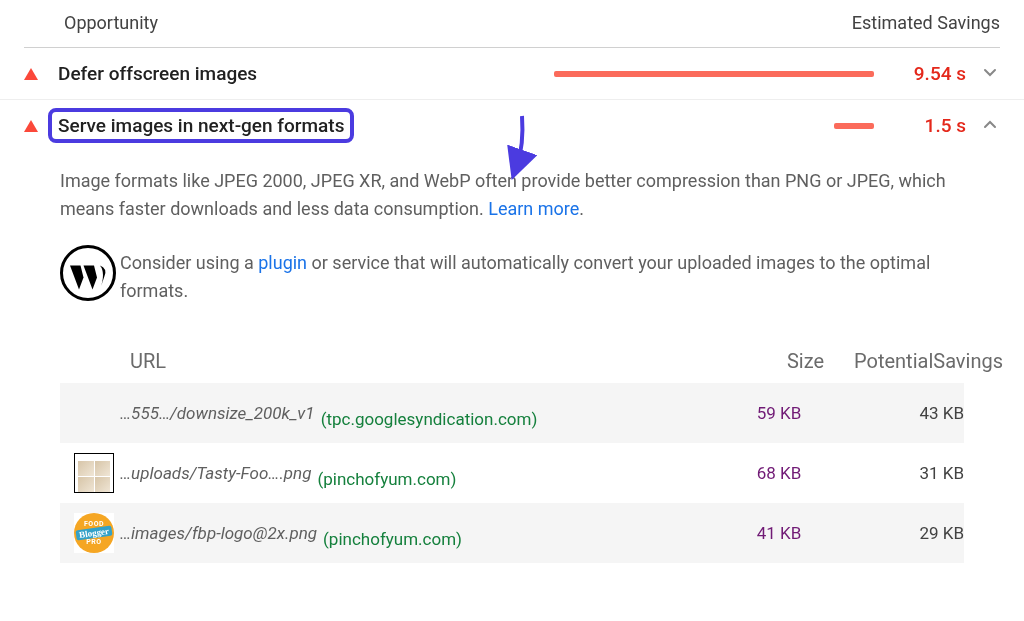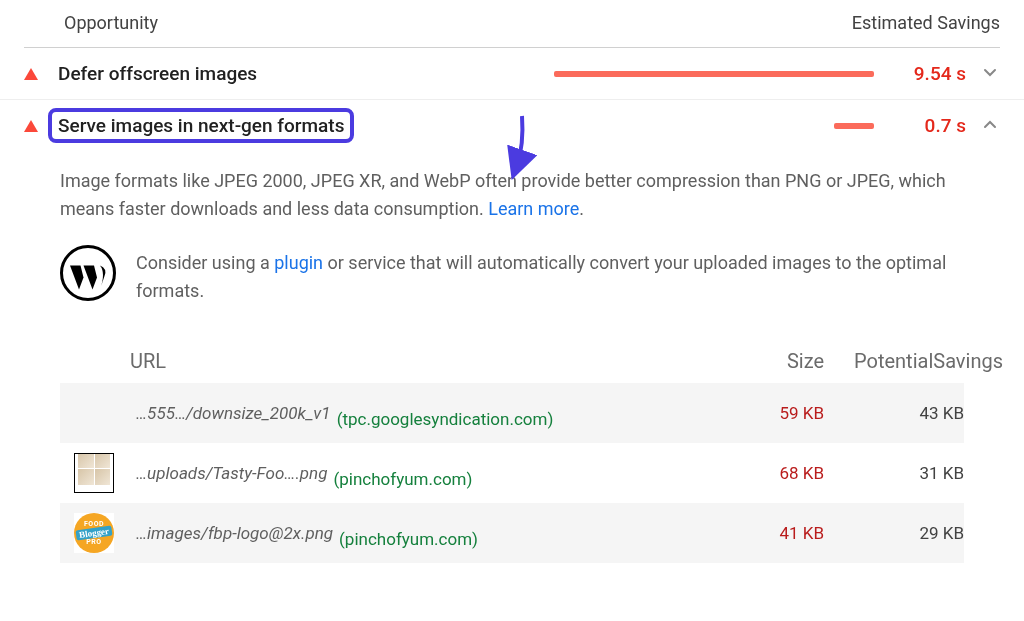--- a/index.html
+++ b/index.html
@@ -229,7 +229,7 @@
     <div class="bar-area">
       <div class="bar" style="width:40px"></div>
     </div>
-    <span class="savings">0.7 s</span>
+    <span class="savings">1.5 s</span>
     <span class="chev">
       <svg width="14" height="14" viewBox="0 0 14 14">
           <path d="M2 10 L7 5 L12 10" stroke="#888" stroke-width="2" fill="none" stroke-linecap="round"></path>

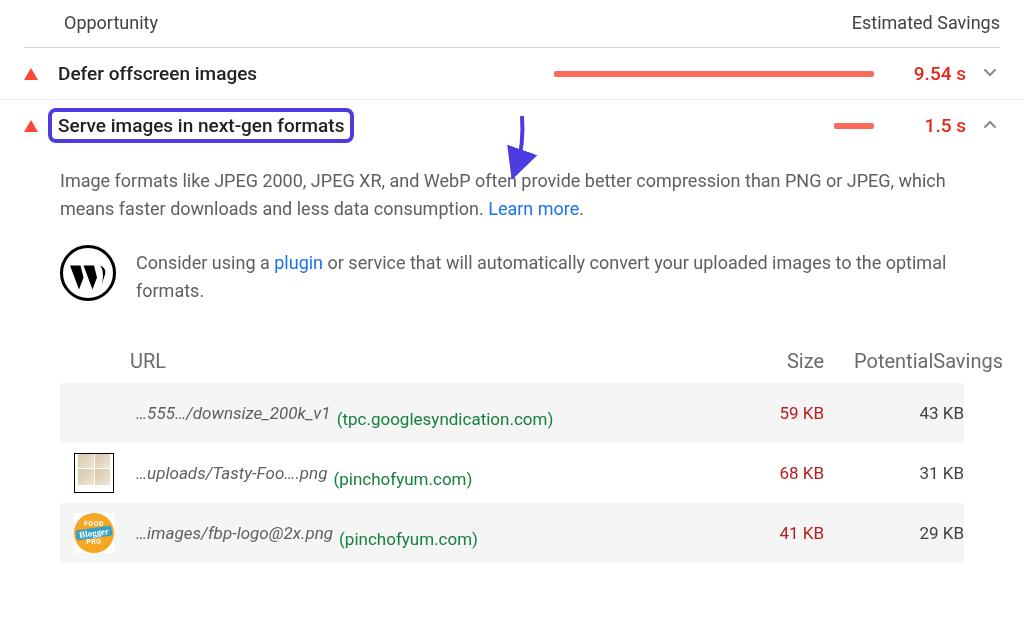--- a/index.html
+++ b/index.html
@@ -99,7 +99,7 @@
   .stack-advice {
     display: flex;
     align-items: flex-start;
-    gap: 20px;
+    gap: 4px;
     padding: 6px 0 20px 0;
   }
   .wp-icon {

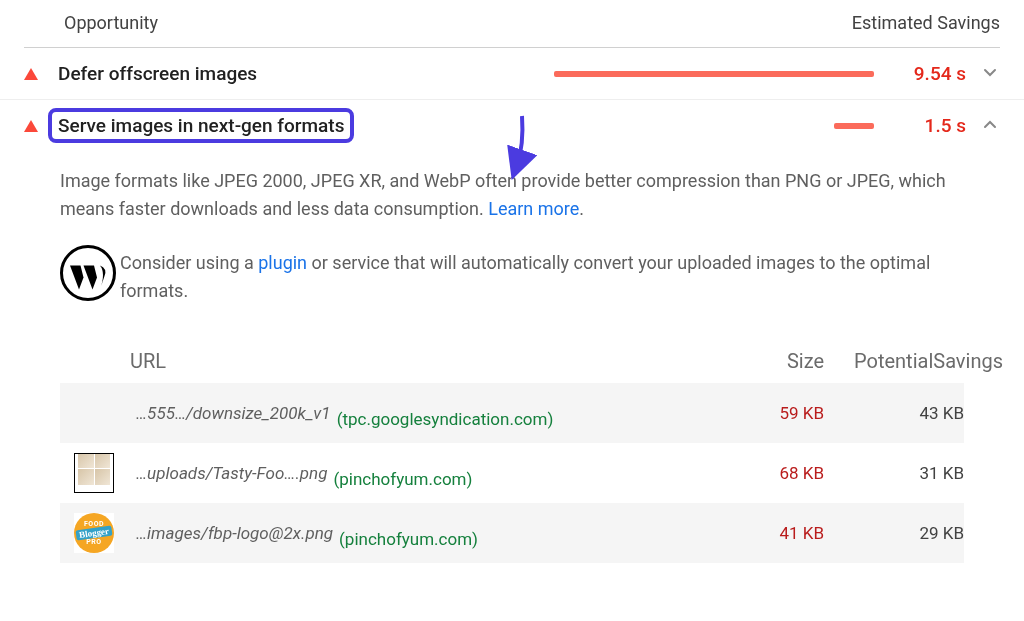--- a/index.html
+++ b/index.html
@@ -158,7 +158,7 @@
   .url-main { color: #5f5f5f; font-style: italic; }
   .url-dom { color: #15803d; margin-top: 12px; }
   .tbl-row .col-url { display:flex; align-items:center; flex:1; gap:6px;}
-  .tbl-row .col-size { width: 120px; text-align: right; padding-right: 30px; color:#b91c1c; font-weight:400;}
+  .tbl-row .col-size { width: 120px; text-align: center; padding-right: 30px; color:#701a75; font-weight:400;}
   .tbl-row .col-pot { width: 110px; text-align: right; color:#424242;}
   .arrow-annot {
     position: absolute;

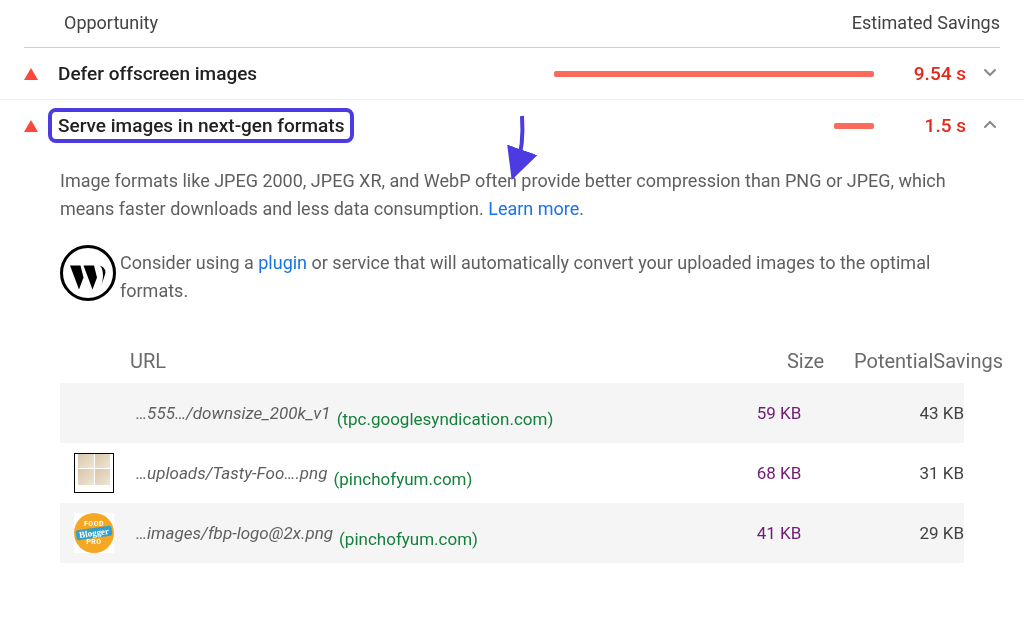--- a/index.html
+++ b/index.html
@@ -145,11 +145,10 @@
   .thumb {
     width: 40px;
     height: 40px;
-    margin-right: 16px;
     flex-shrink: 0;
     background: #fff;
     display: flex;
-    align-items: flex-start;
+    align-items: flex-end;
     justify-content: center;
     font-size: 8px;
     overflow: hidden;

